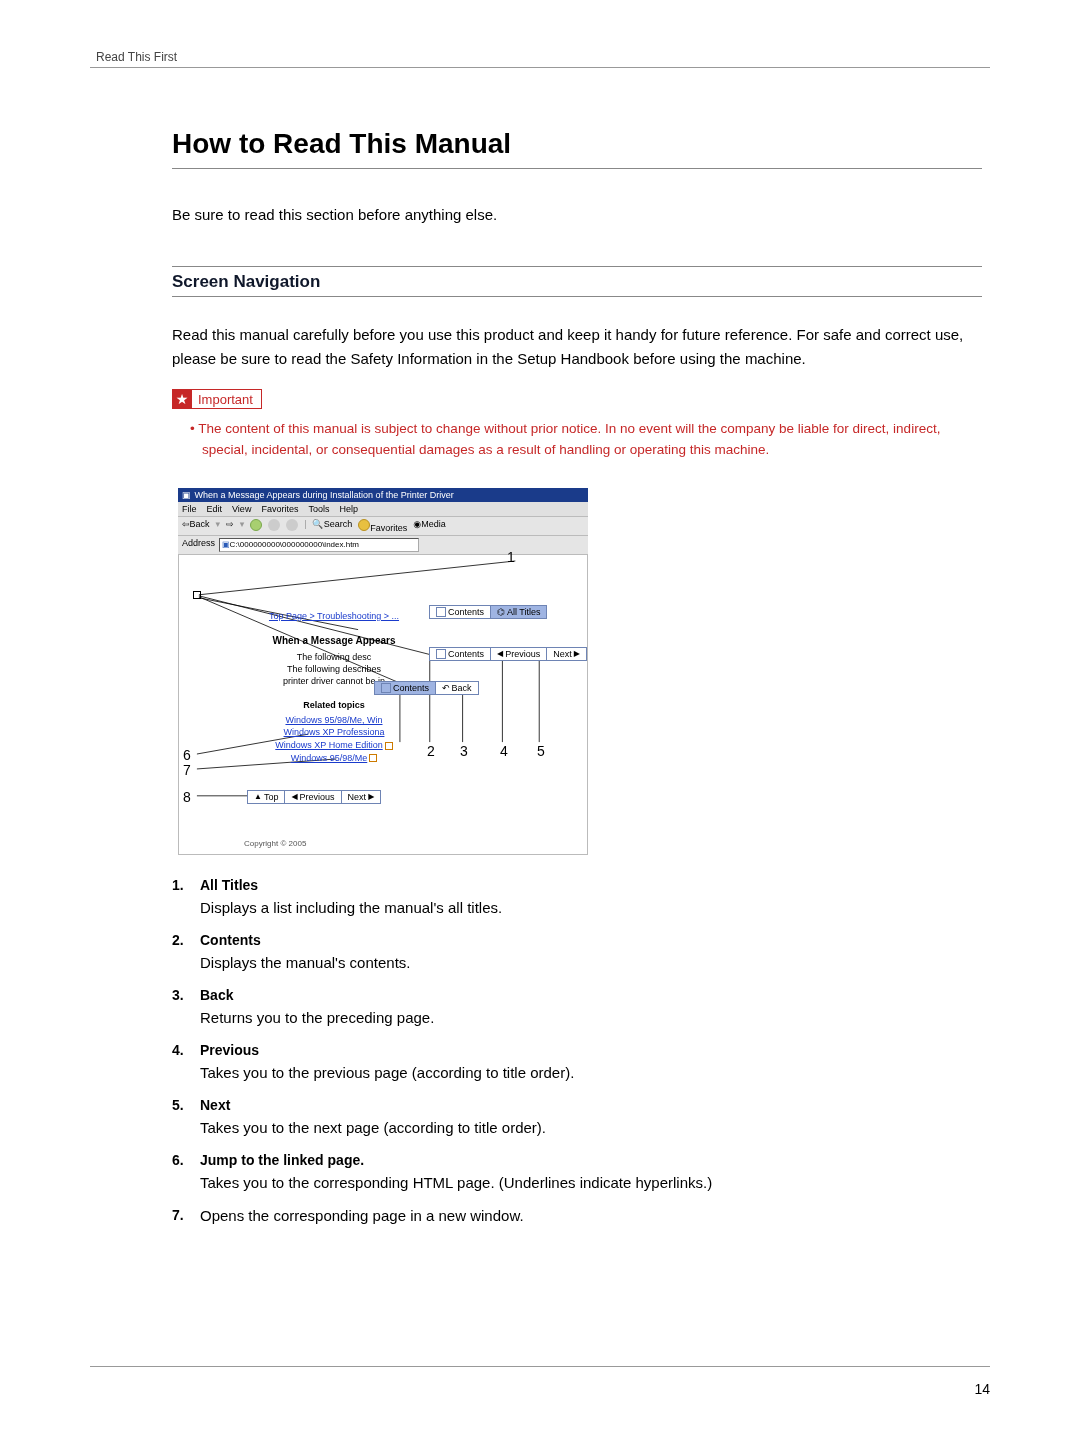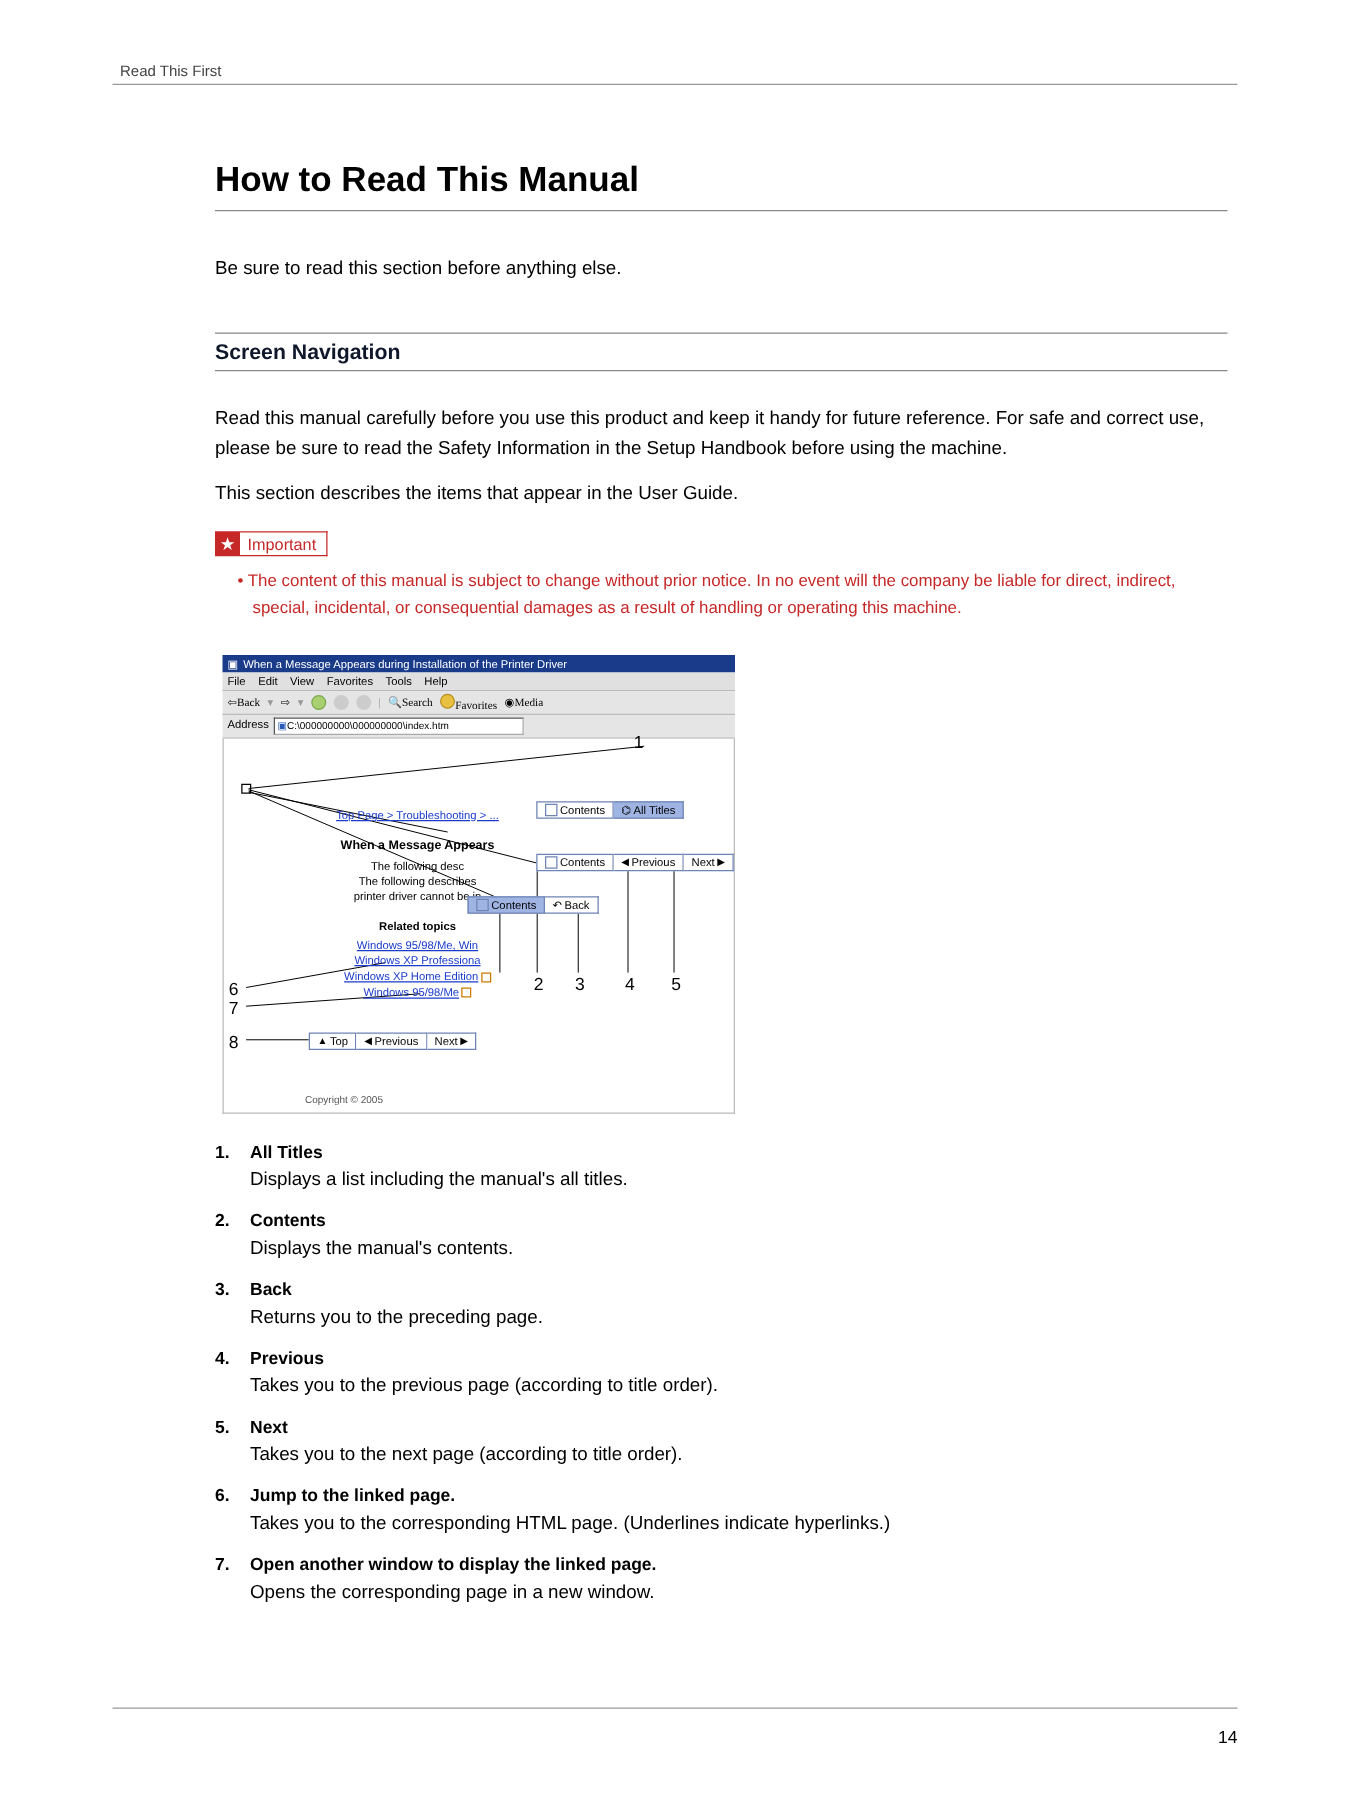--- a/index.html
+++ b/index.html
@@ -232,7 +232,6 @@
     <hr class="section-rule-bottom">
 
     <p class="body">Read this manual carefully before you use this product and keep it handy for future reference. For safe and correct use, please be sure to read the Safety Information in the Setup Handbook before using the machine.</p>
-    <p class="body">This section describes the items that appear in the User Guide.</p>
 
     <div class="important-row">
       <div class="star-box">★</div>

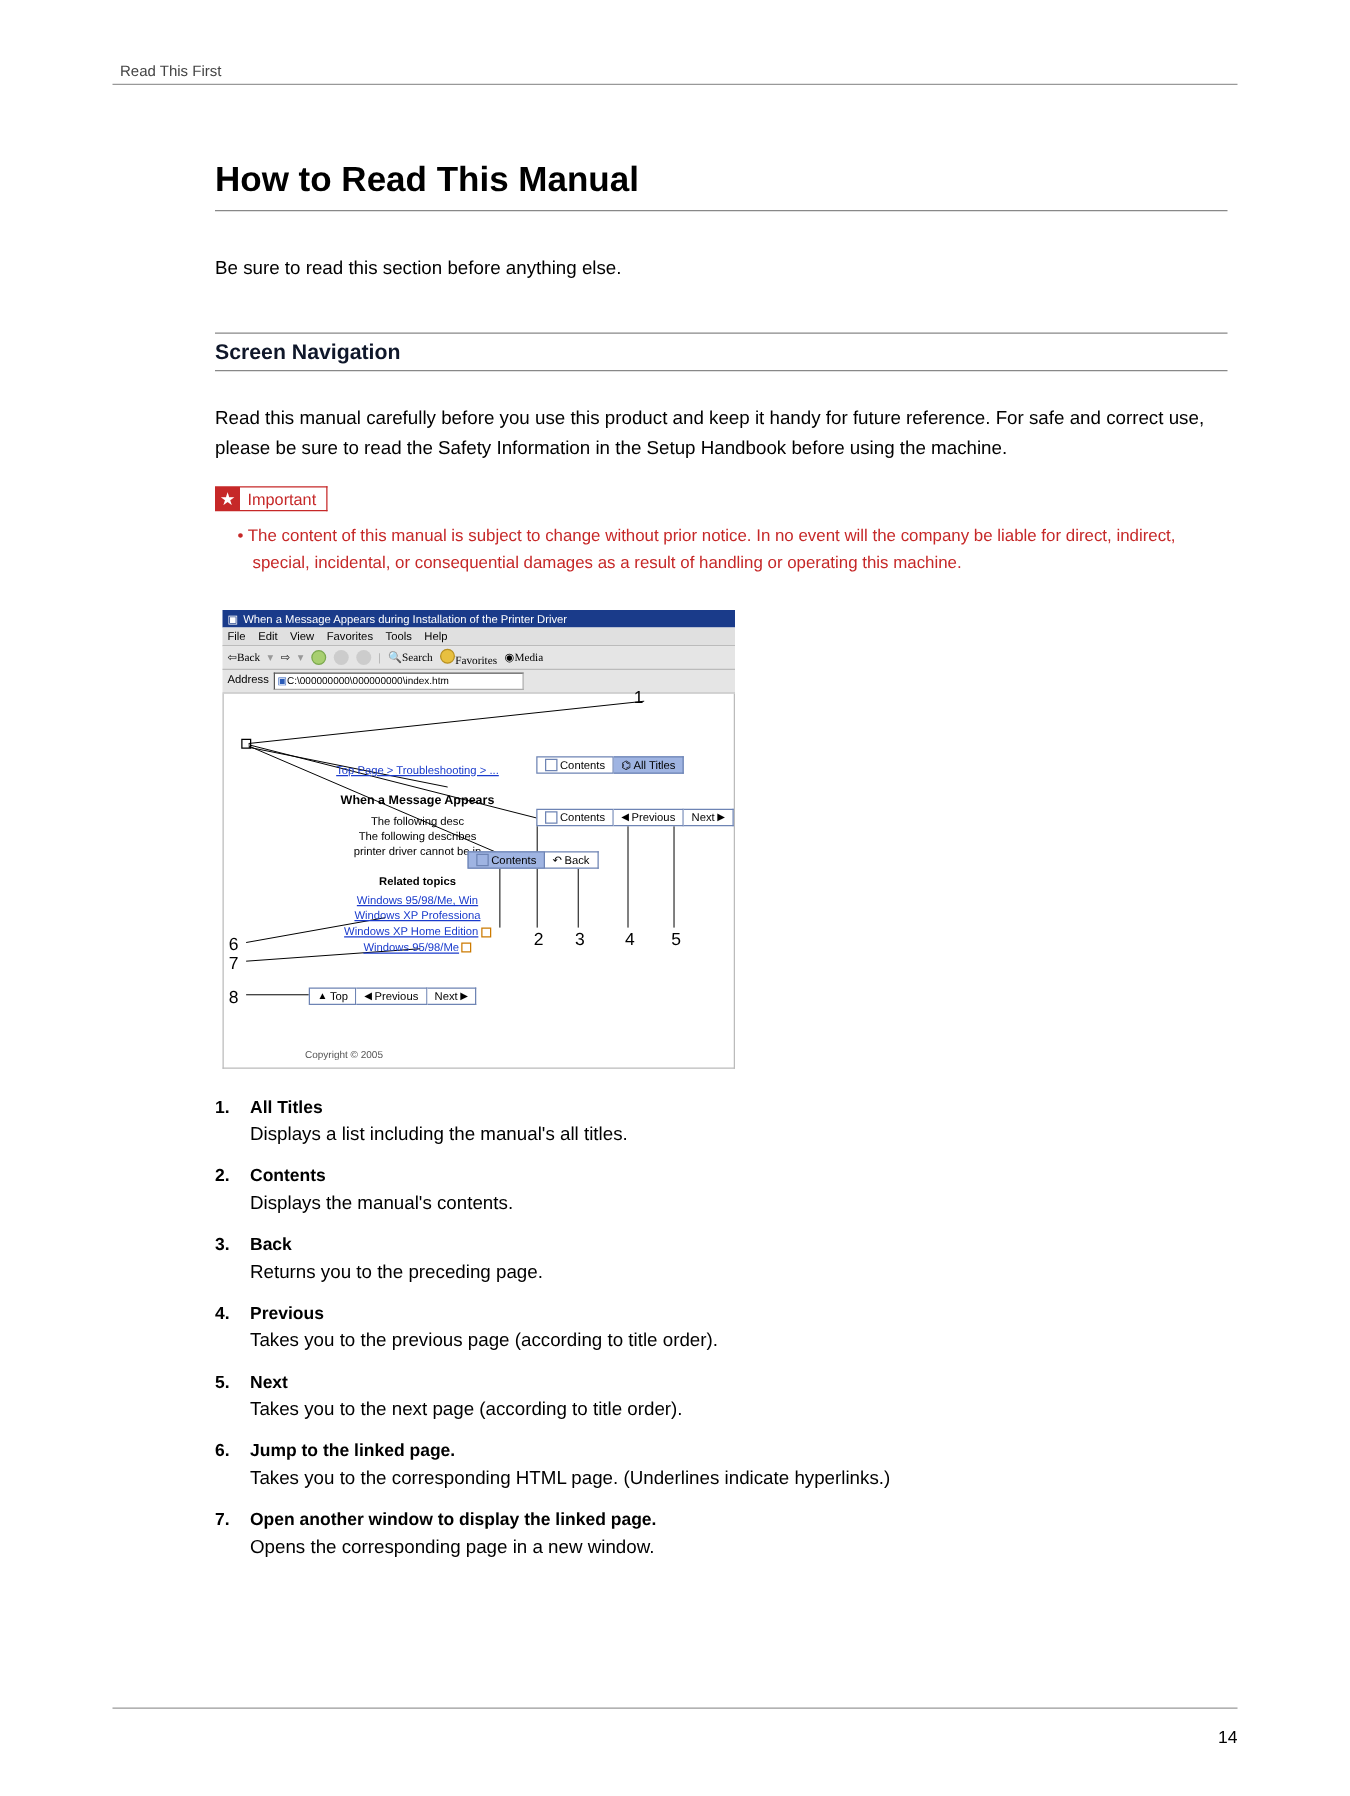--- a/index.html
+++ b/index.html
@@ -119,9 +119,8 @@
   .toolbar {
     background: #e5e5e5;
     padding: 2px 4px;
-    display: flex; gap: 6px; align-items: center;
+    display: flex; gap: 6px; align-items: flex-start;
     border-bottom: 1px solid #bbb;
-    font-family: Liberation Serif, serif;
   }
   .toolbar .sep { color:#999; }
   .tb-icon { width:12px; height:12px; border-radius:50%; background:#ccc; display:inline-block; }

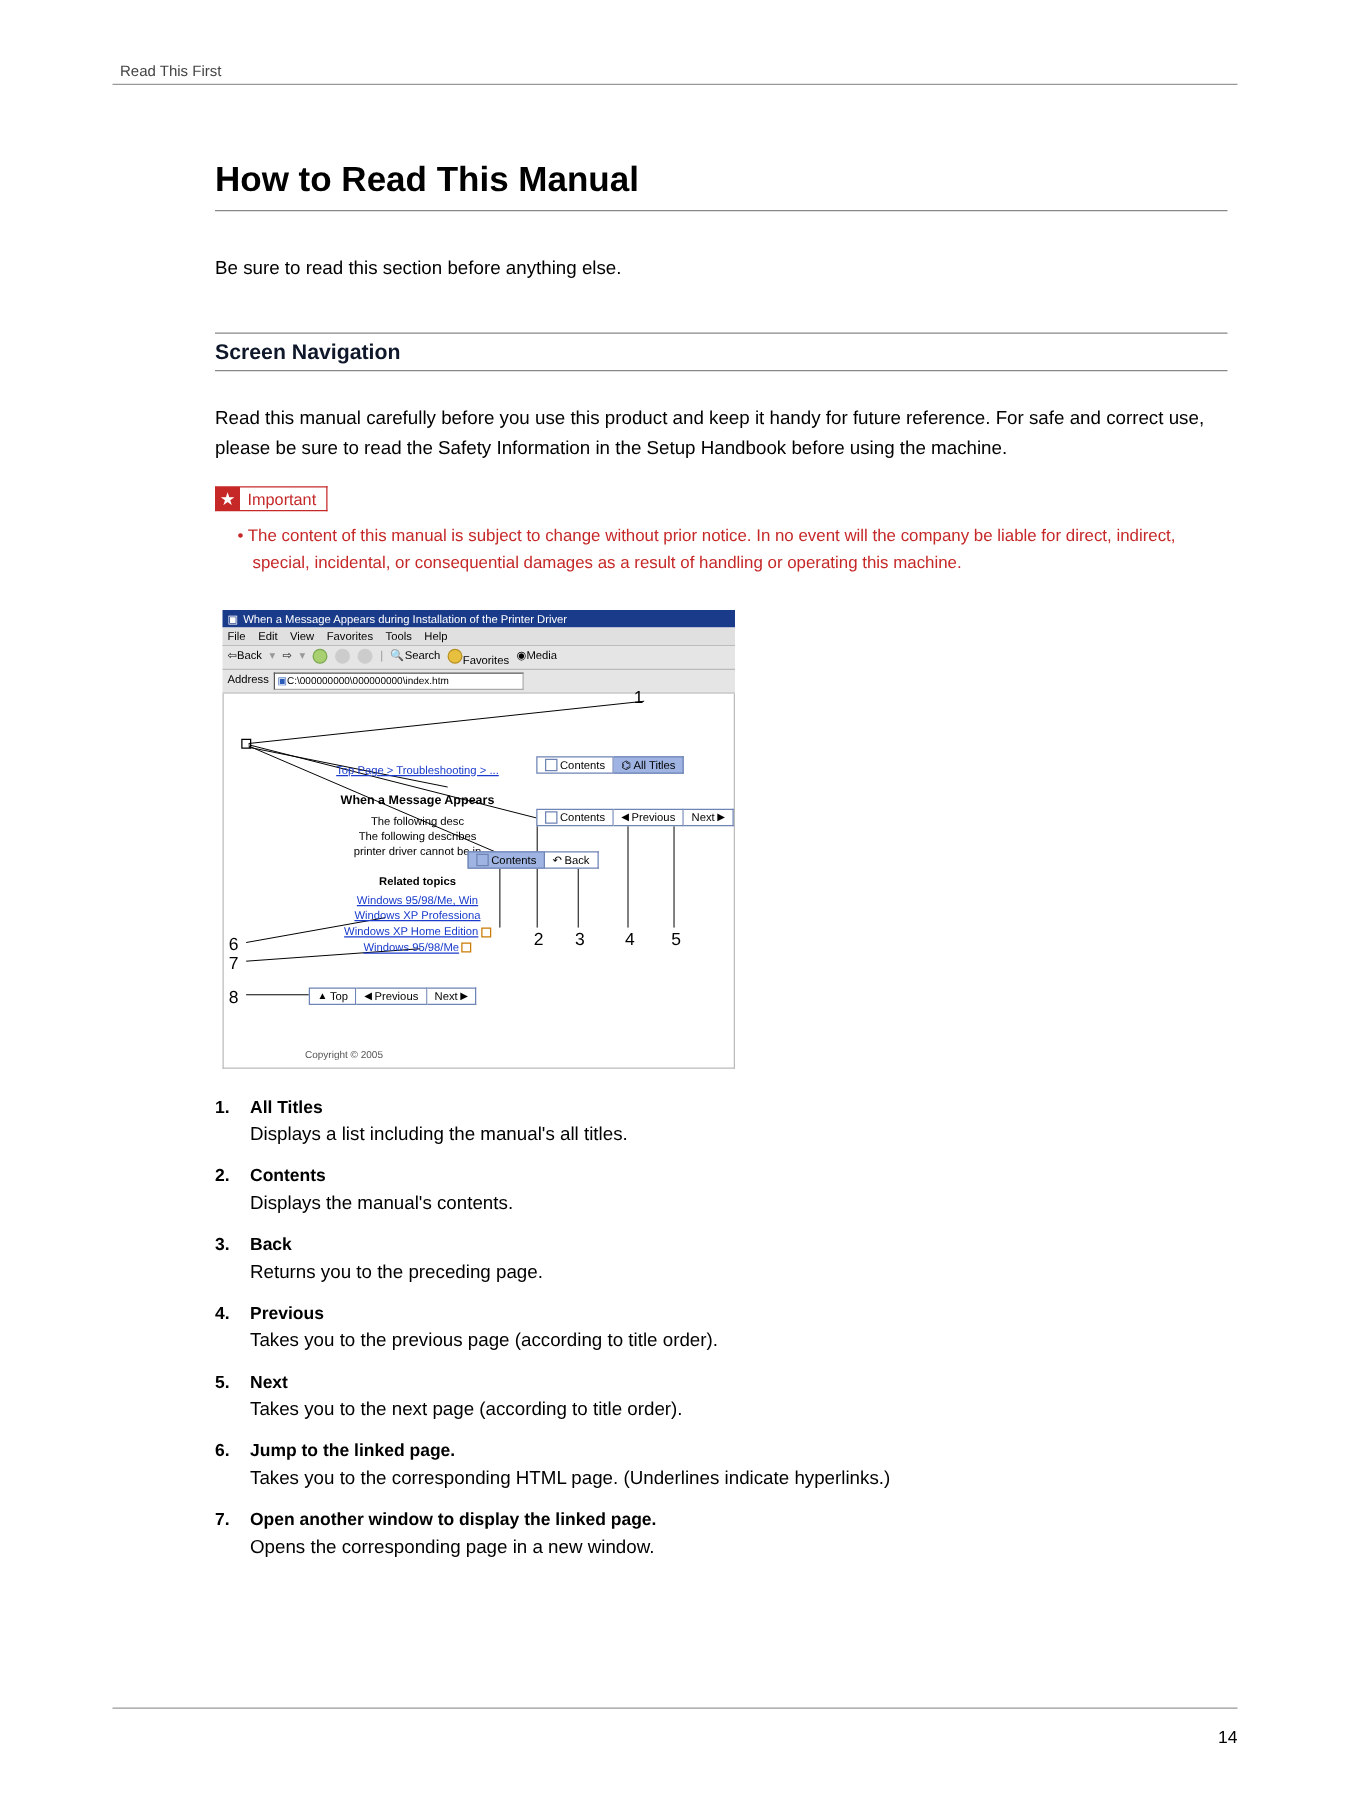--- a/index.html
+++ b/index.html
@@ -399,7 +399,6 @@
         <span class="desc">Takes you to the corresponding HTML page. (Underlines indicate hyperlinks.)</span>
       </li>
       <li>
-        <span class="term">Open another window to display the linked page.</span>
         <span class="desc">Opens the corresponding page in a new window.</span>
       </li>
     </ol>

